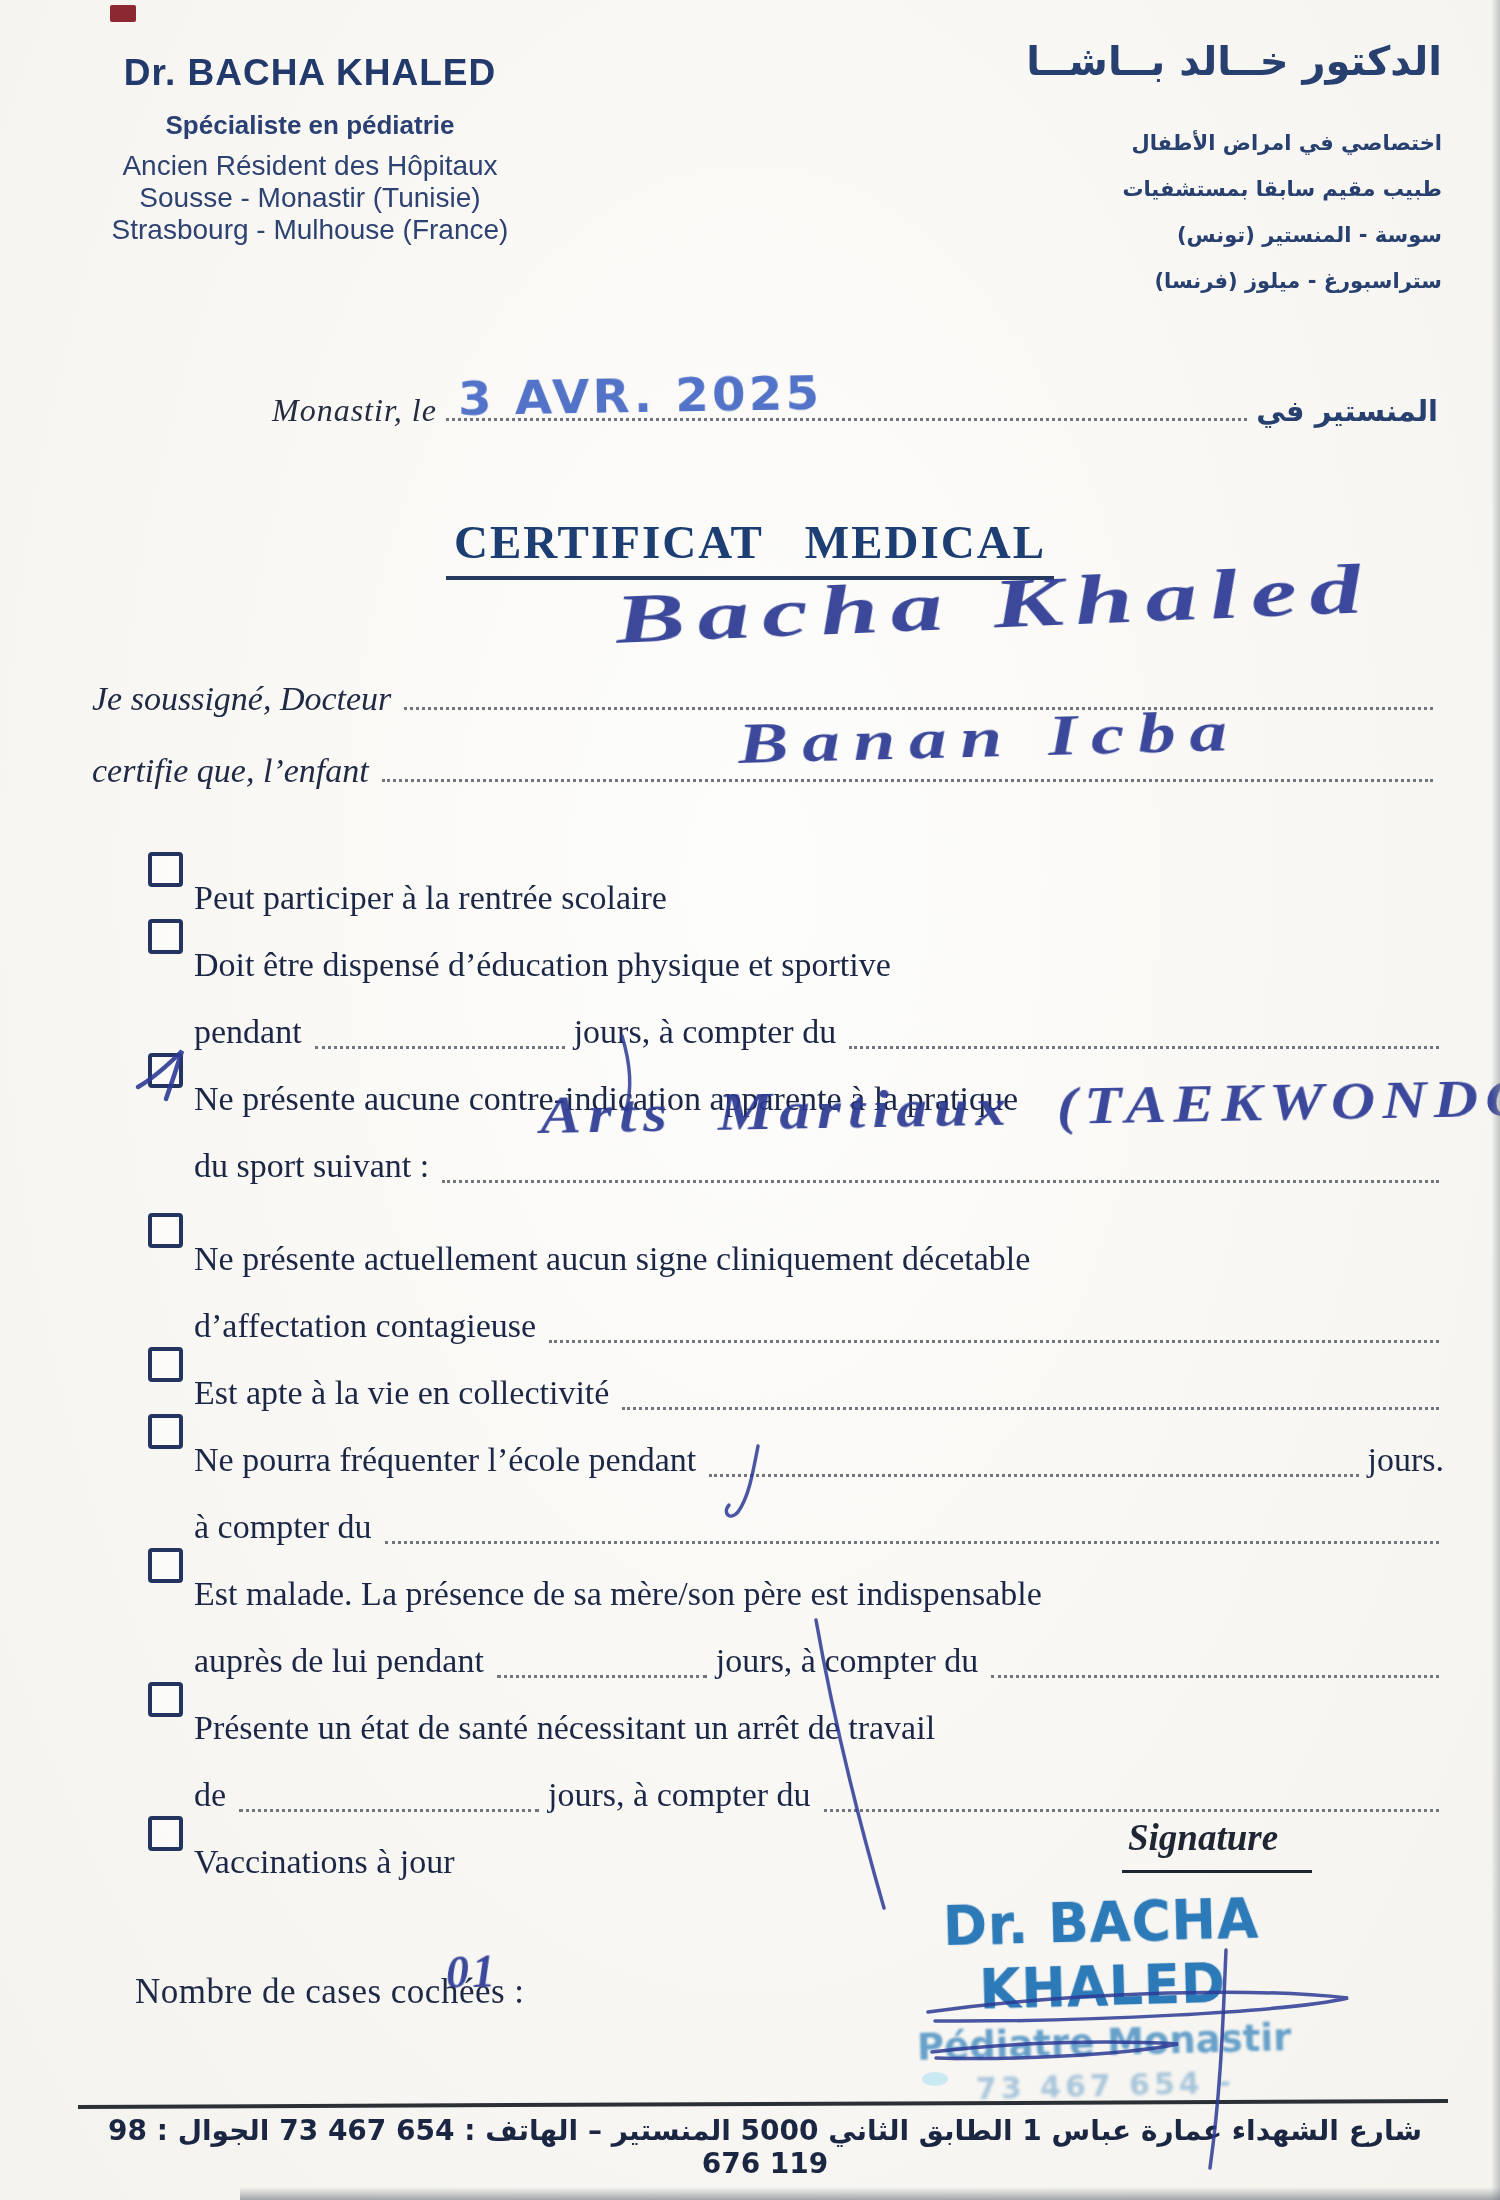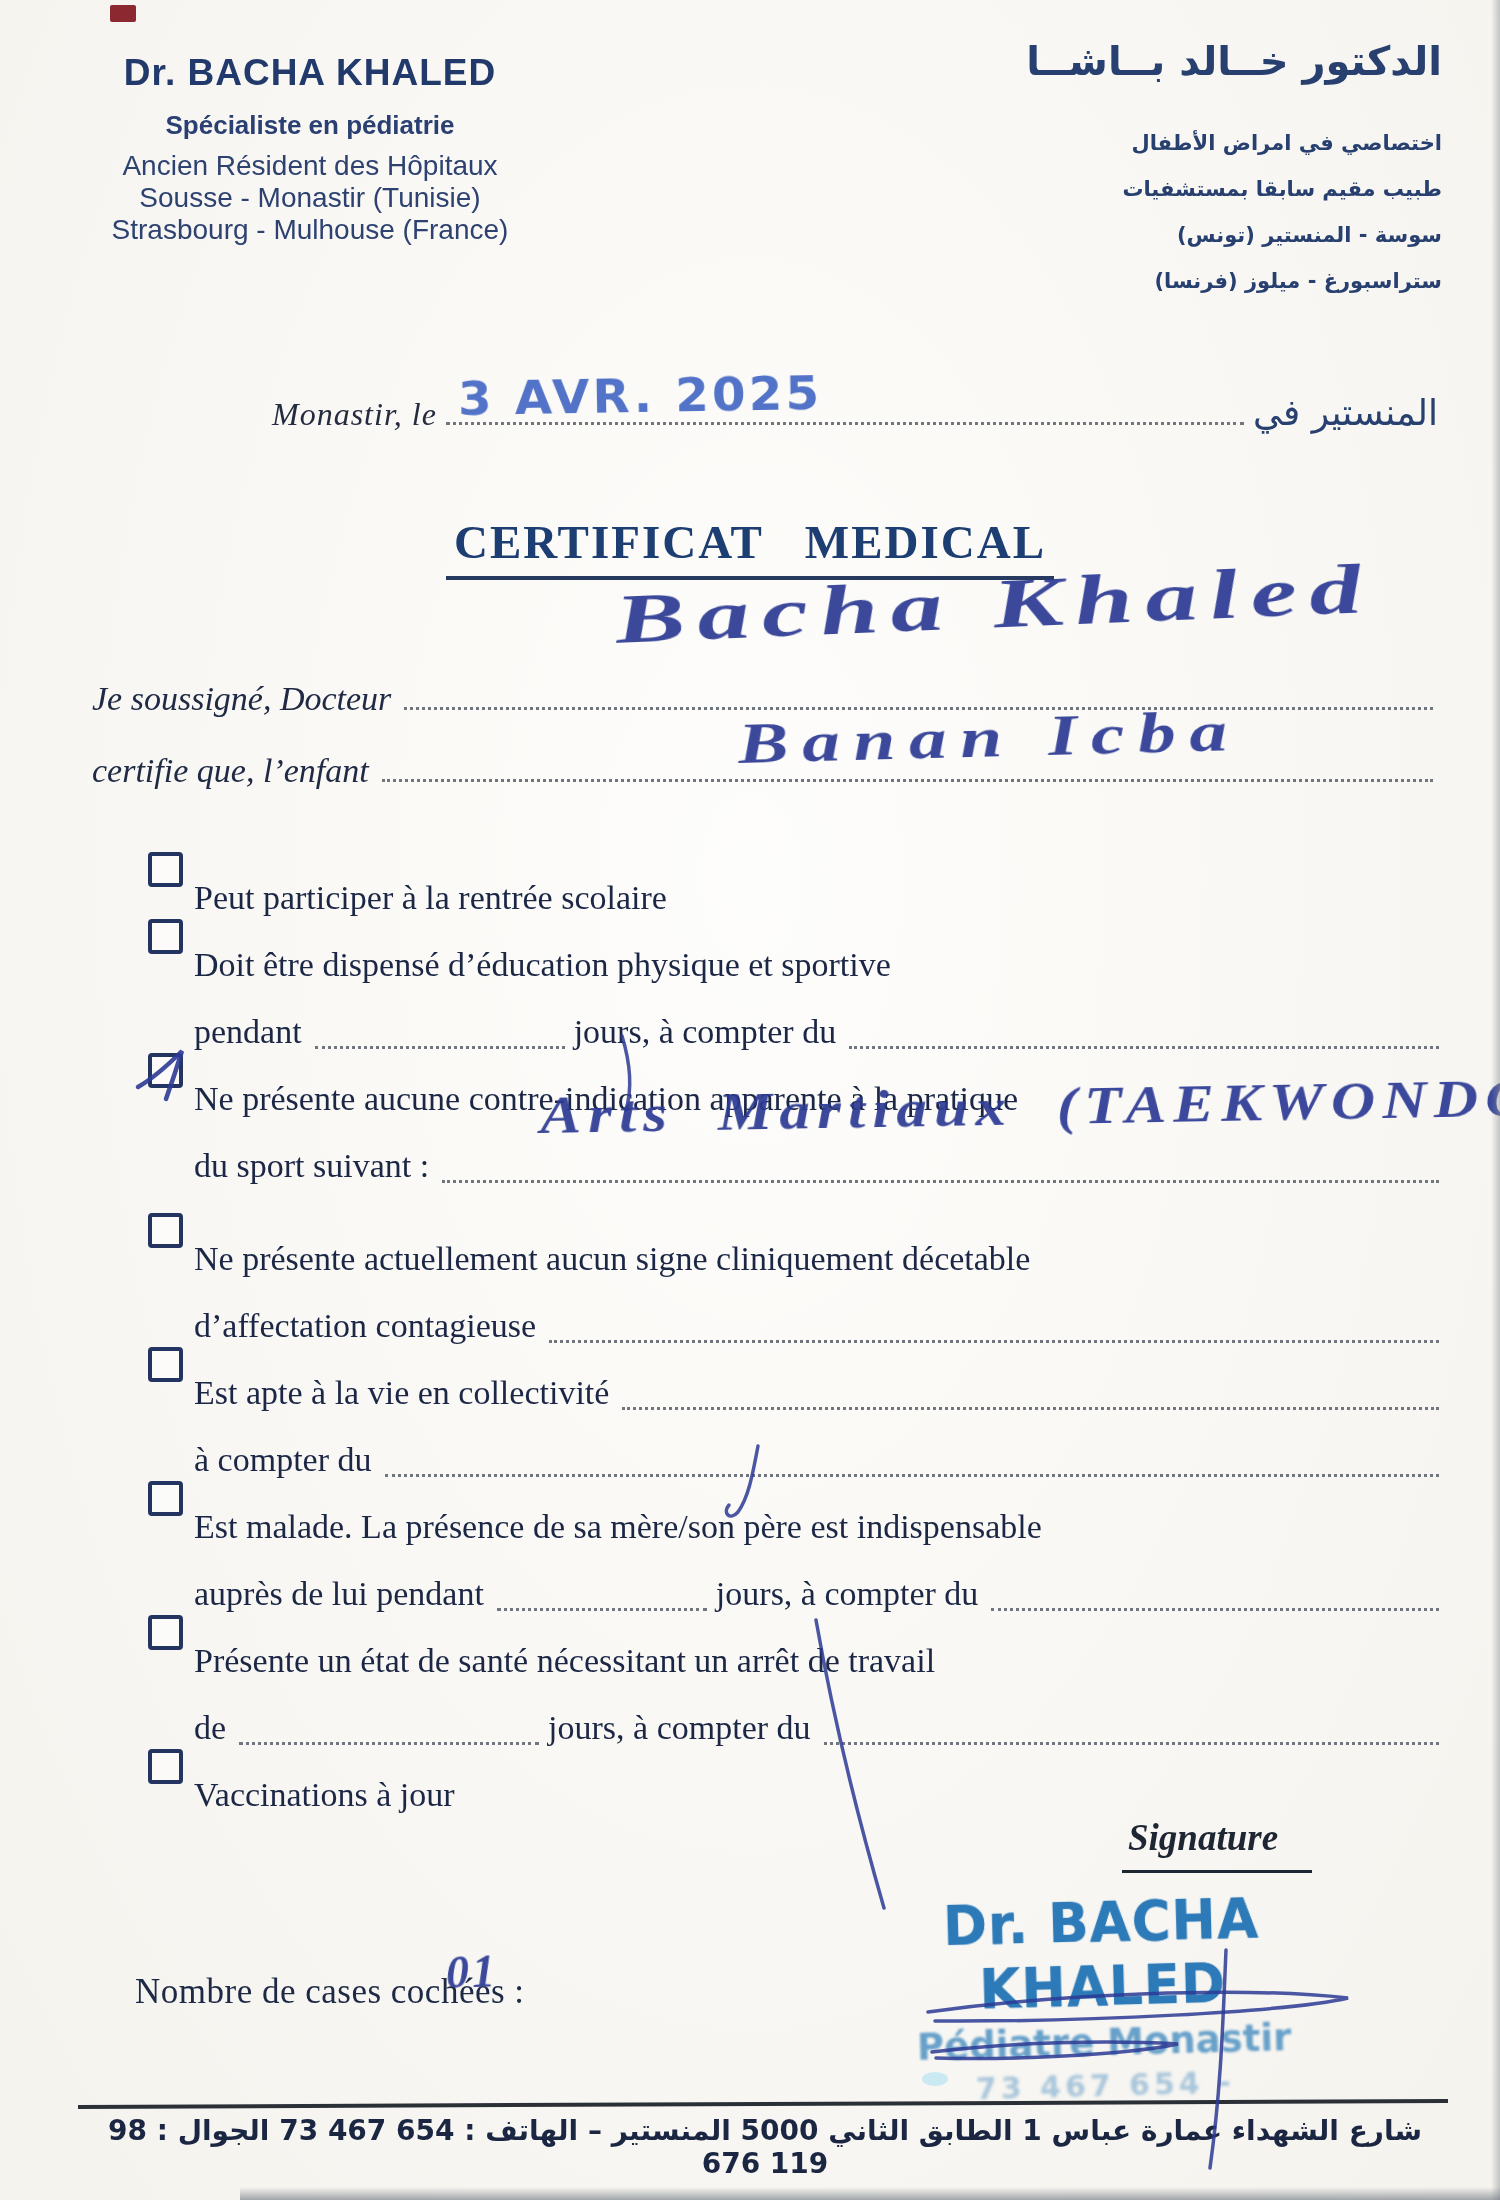--- a/index.html
+++ b/index.html
@@ -27,7 +27,7 @@
   
   .date-row{position:absolute;left:272px;right:62px;top:392px;display:flex;align-items:baseline;font-size:32px;}
   .date-label{font-style:italic;letter-spacing:1px;color:#252c3f;}
-  .date-ar{font-family:"DejaVu Sans", sans-serif;font-size:36px;font-weight:400;color:#27406f;}
+  .date-ar{font-family:"DejaVu Sans", sans-serif;font-size:29px;font-weight:700;color:#27406f;}
   .dots{border-bottom:3px dotted #71757d;height:2px;margin:0 9px;flex:0 0 auto;}
   .dots.fill{flex:1 1 auto;}
   .date-stamp{position:absolute;left:458px;top:372px;font-family:"DejaVu Sans", sans-serif;

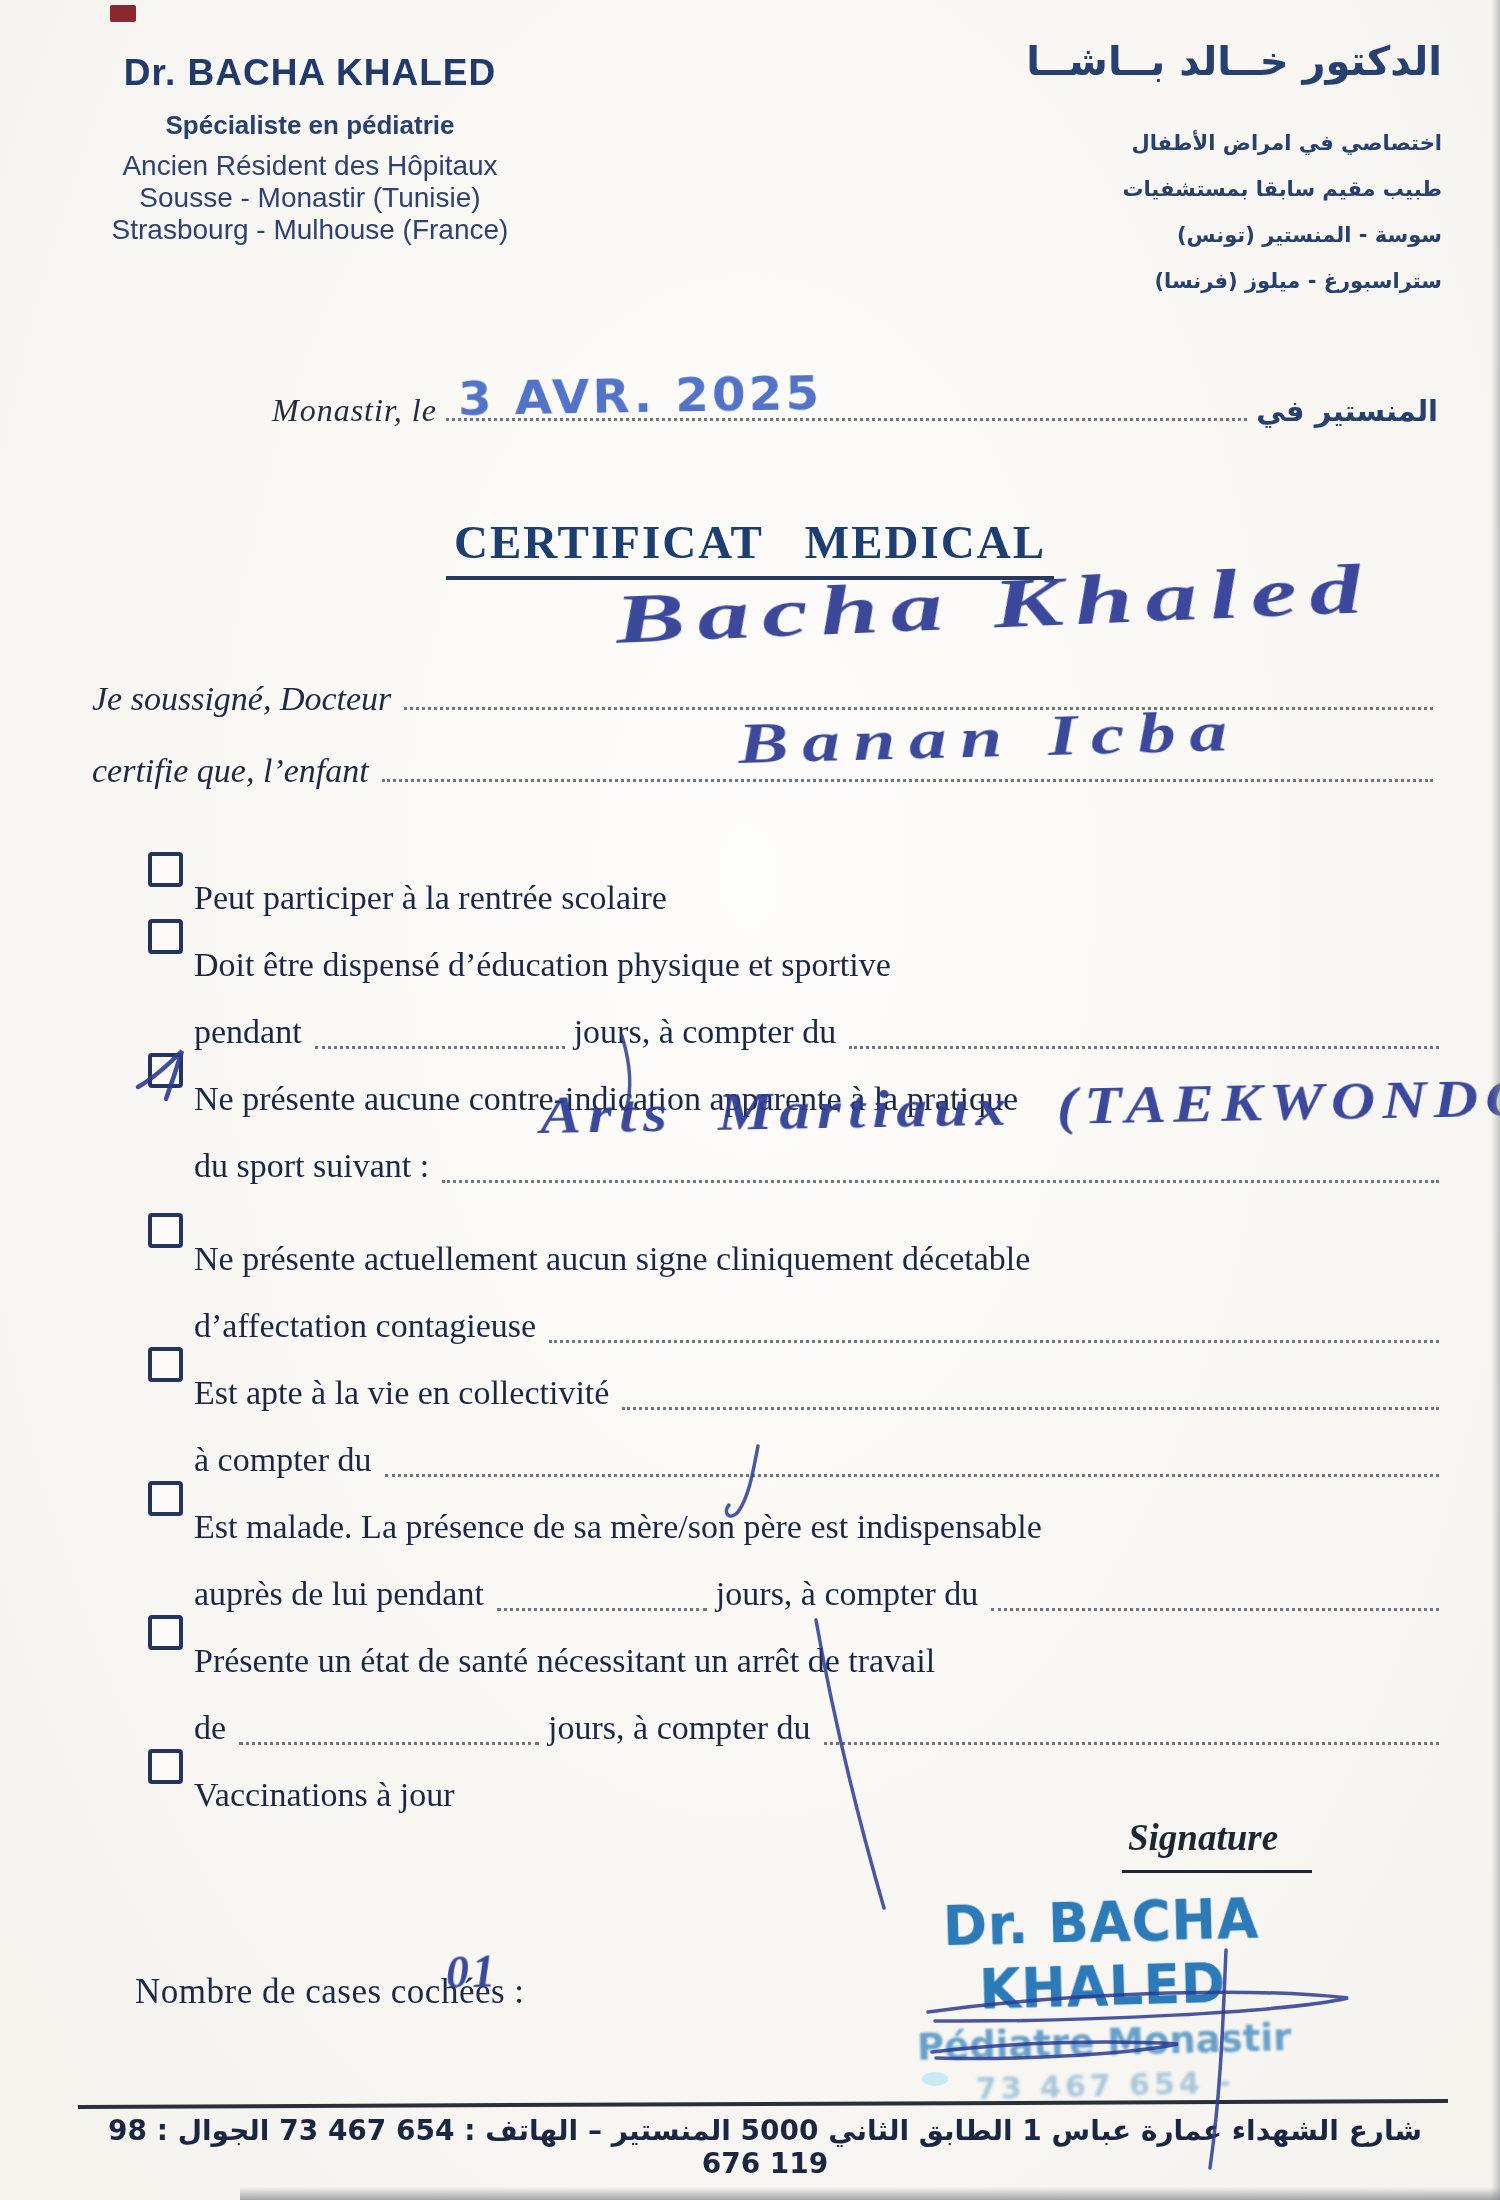--- a/index.html
+++ b/index.html
@@ -160,6 +160,12 @@
         <span class="dots fill"></span>
       </div>
       <div class="check-row">
+        <span class="checkbox"></span>
+        <span class="seg">Ne pourra fréquenter l’école pendant</span>
+        <span class="dots fill"></span>
+        <span class="seg">jours.</span>
+      </div>
+      <div class="check-row">
         <span class="seg">à compter du</span>
         <span class="dots fill"></span>
       </div>

